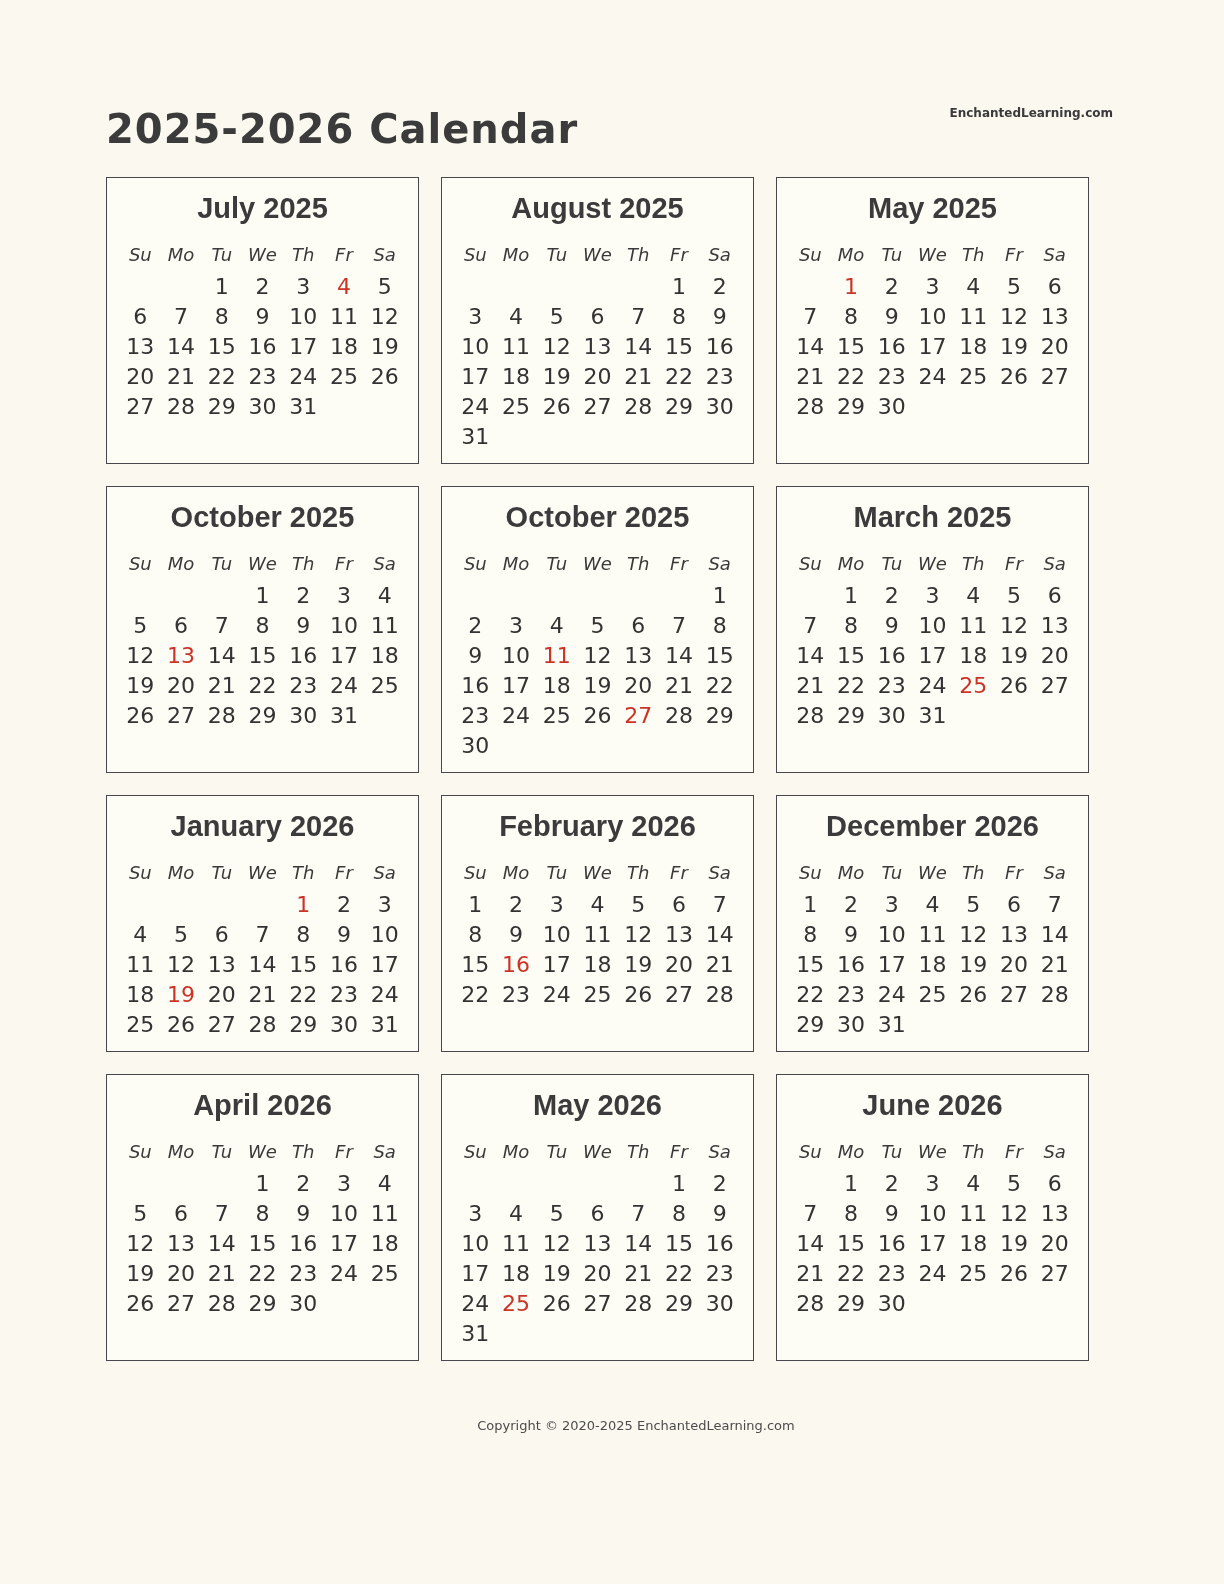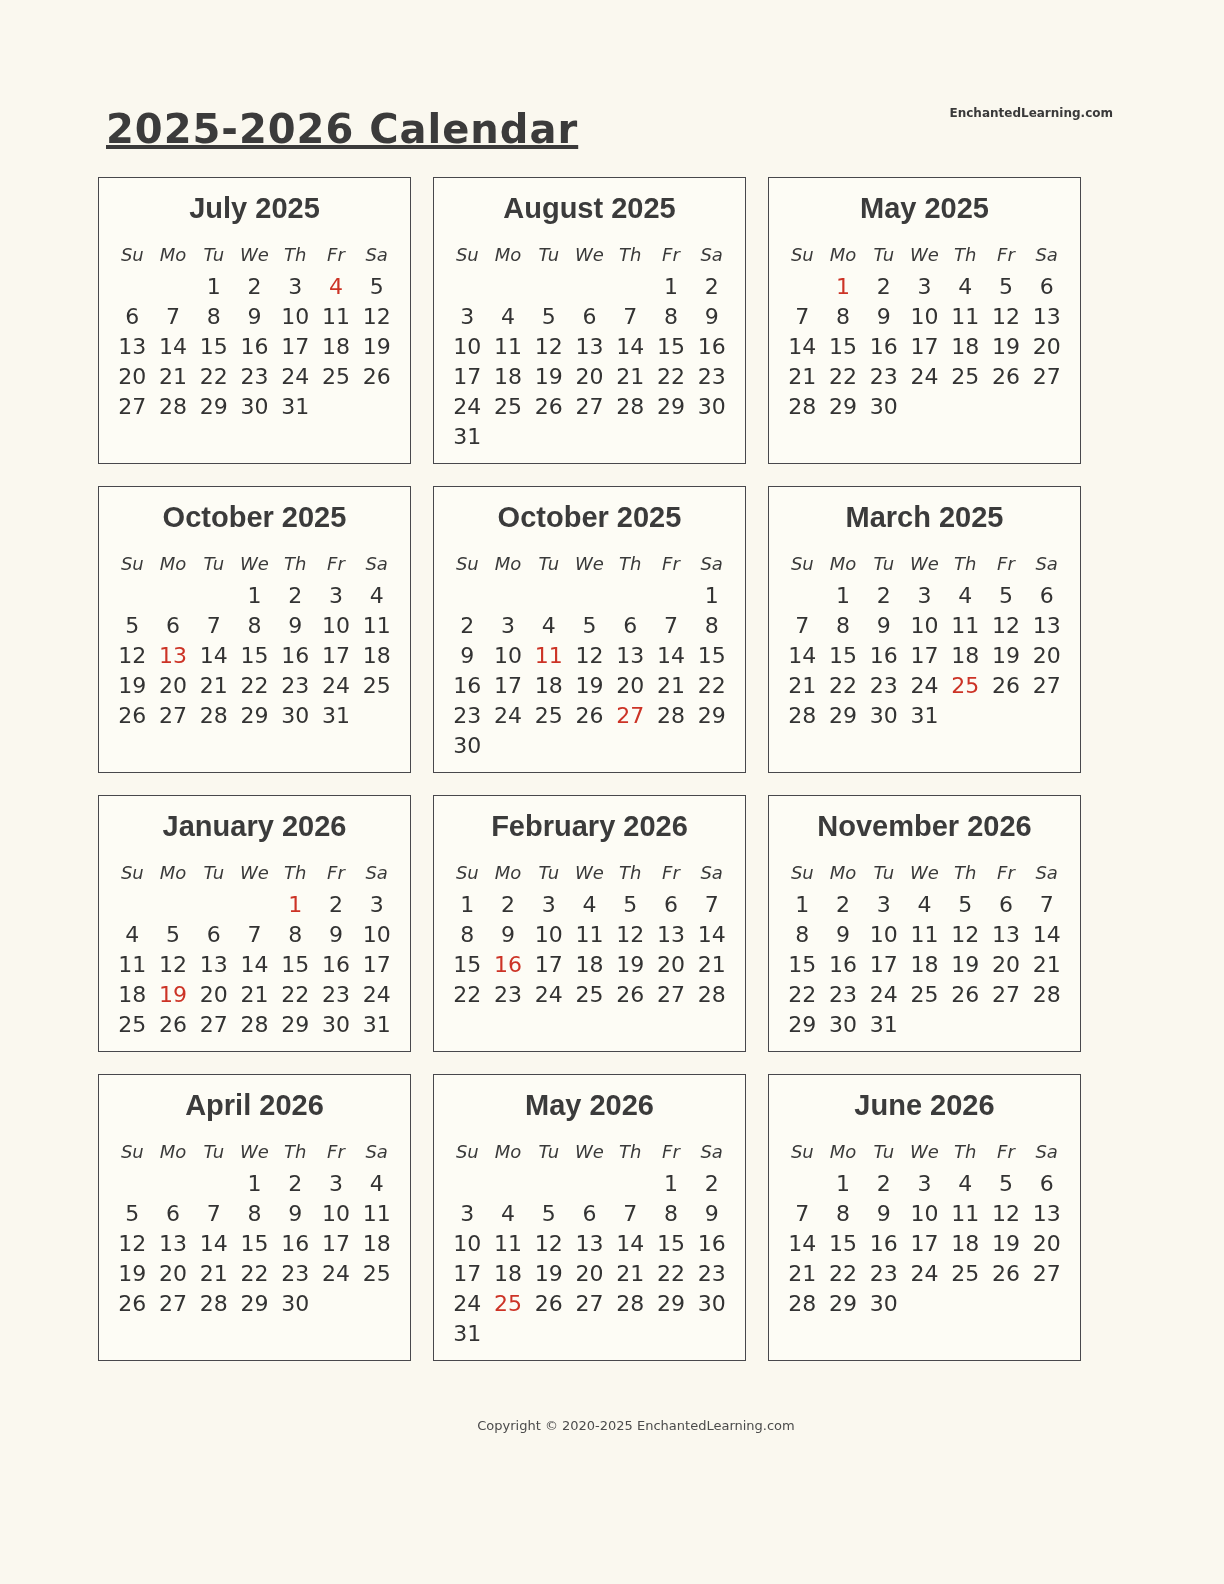--- a/index.html
+++ b/index.html
@@ -31,7 +31,6 @@
     font-weight: bold;
     letter-spacing: 1px;
     color: var(--title-ink);
-    text-decoration: underline;
   }
   .site-name {
     position: absolute;

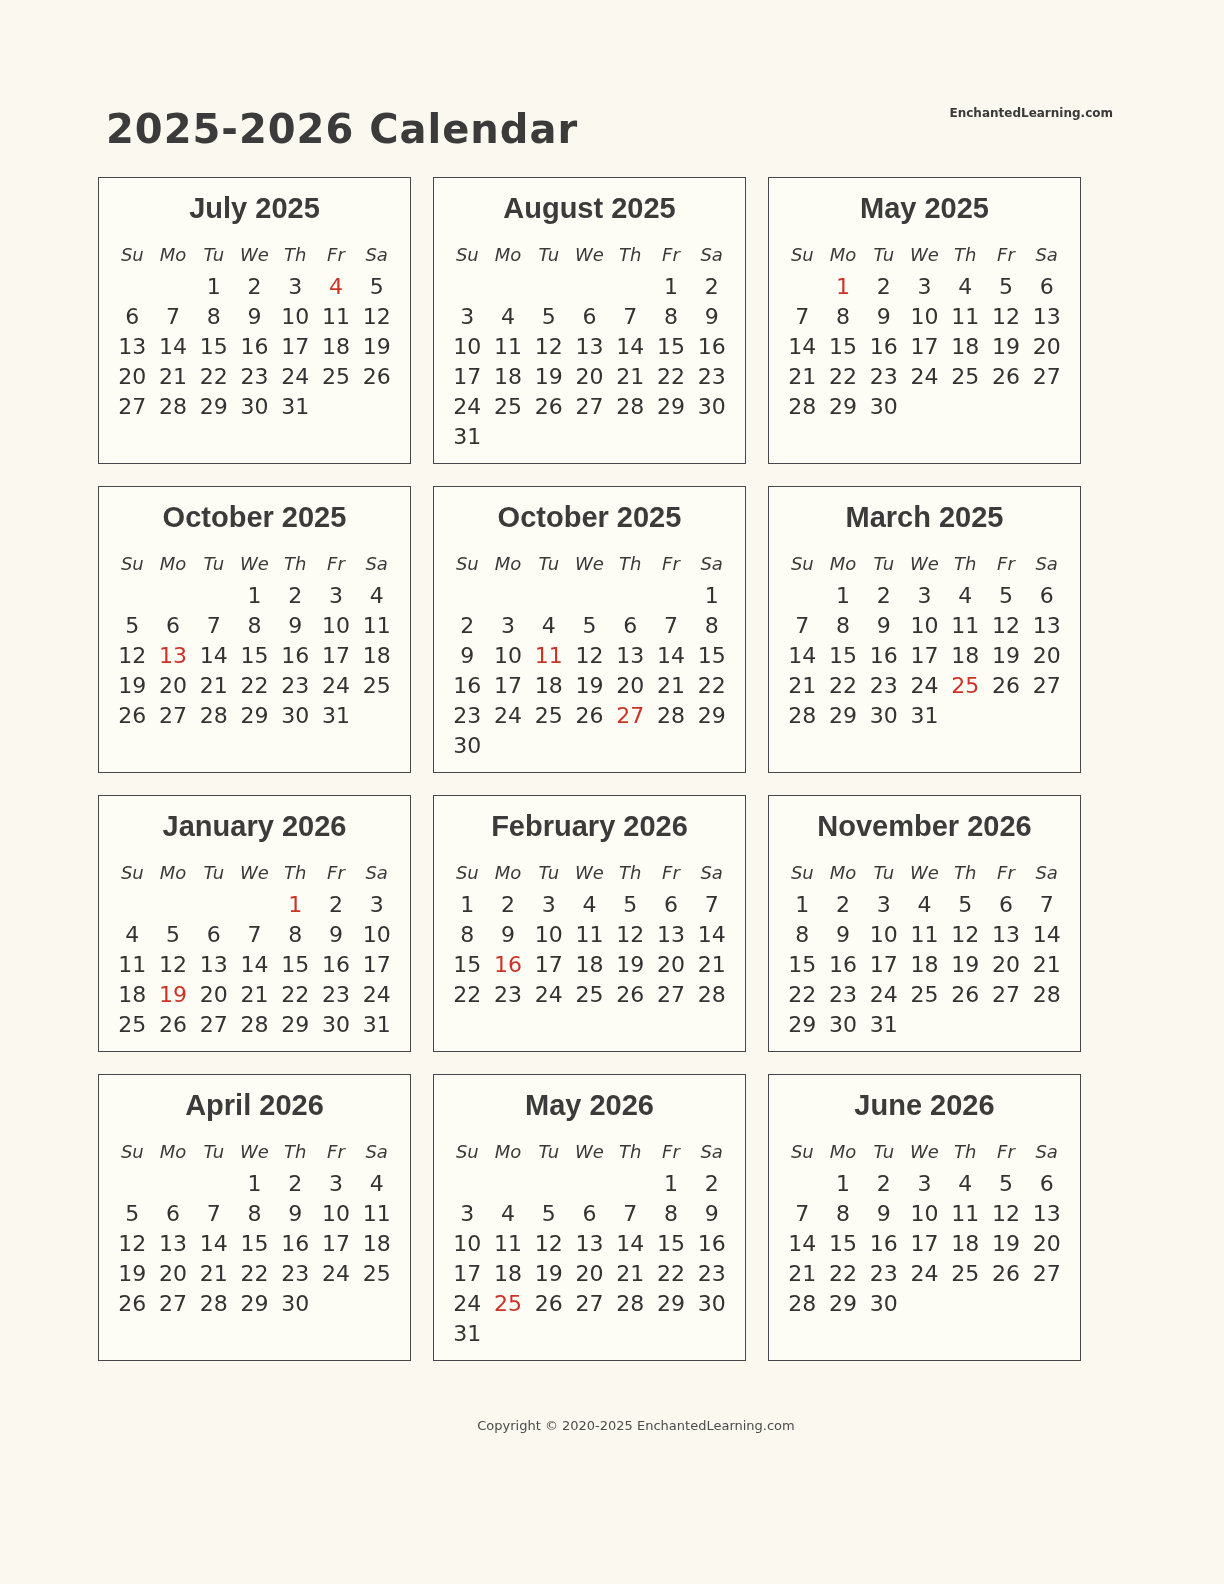--- a/index.html
+++ b/index.html
@@ -41,7 +41,7 @@
   }
   .calendar-grid {
     position: absolute;
-    left: 98px; top: 177px;
+    left: 106px; top: 177px;
     display: grid;
     grid-template-columns: repeat(3, 313px);
     column-gap: 29px;

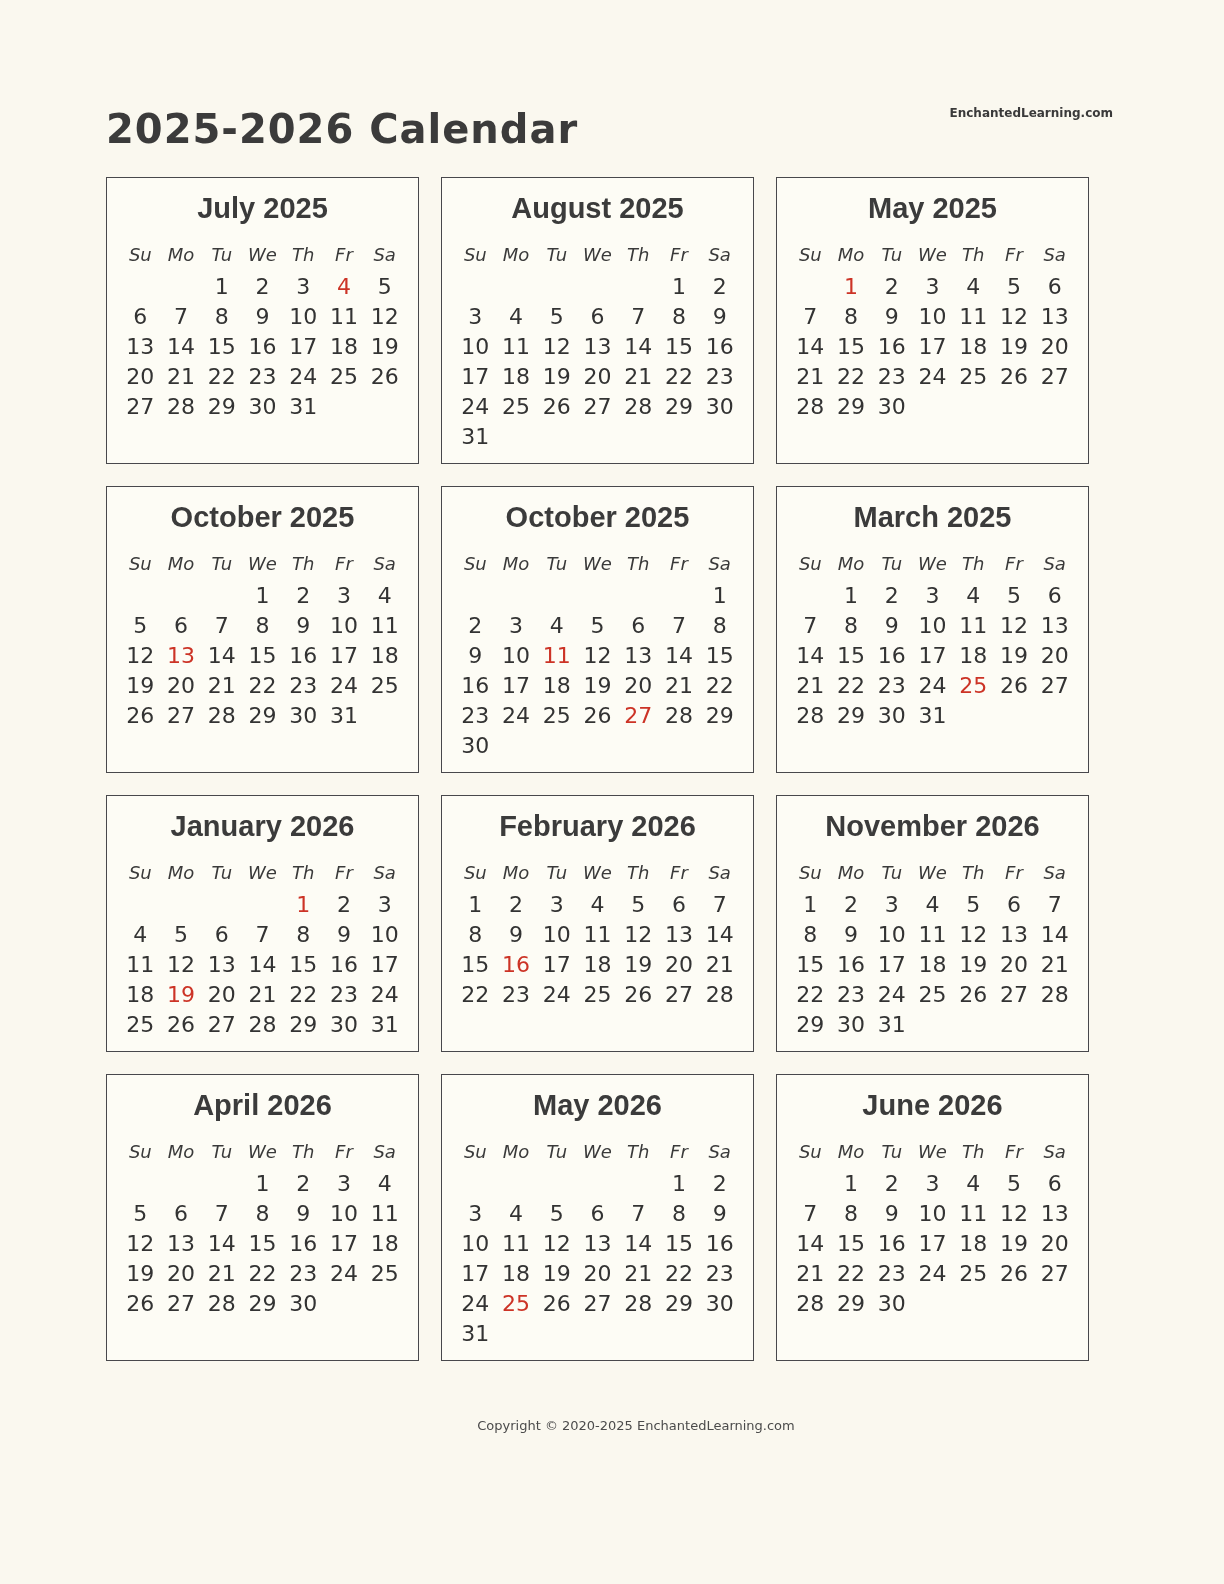--- a/index.html
+++ b/index.html
@@ -571,7 +571,7 @@
   </div>
 
   <div class="month">
-    <h2 class="month-title">November 2026</h2>
+    <h2 class="month-title">December 2026</h2>
     <div class="weekday-row">
         <span class="weekday-cell">Su</span>
         <span class="weekday-cell">Mo</span>

